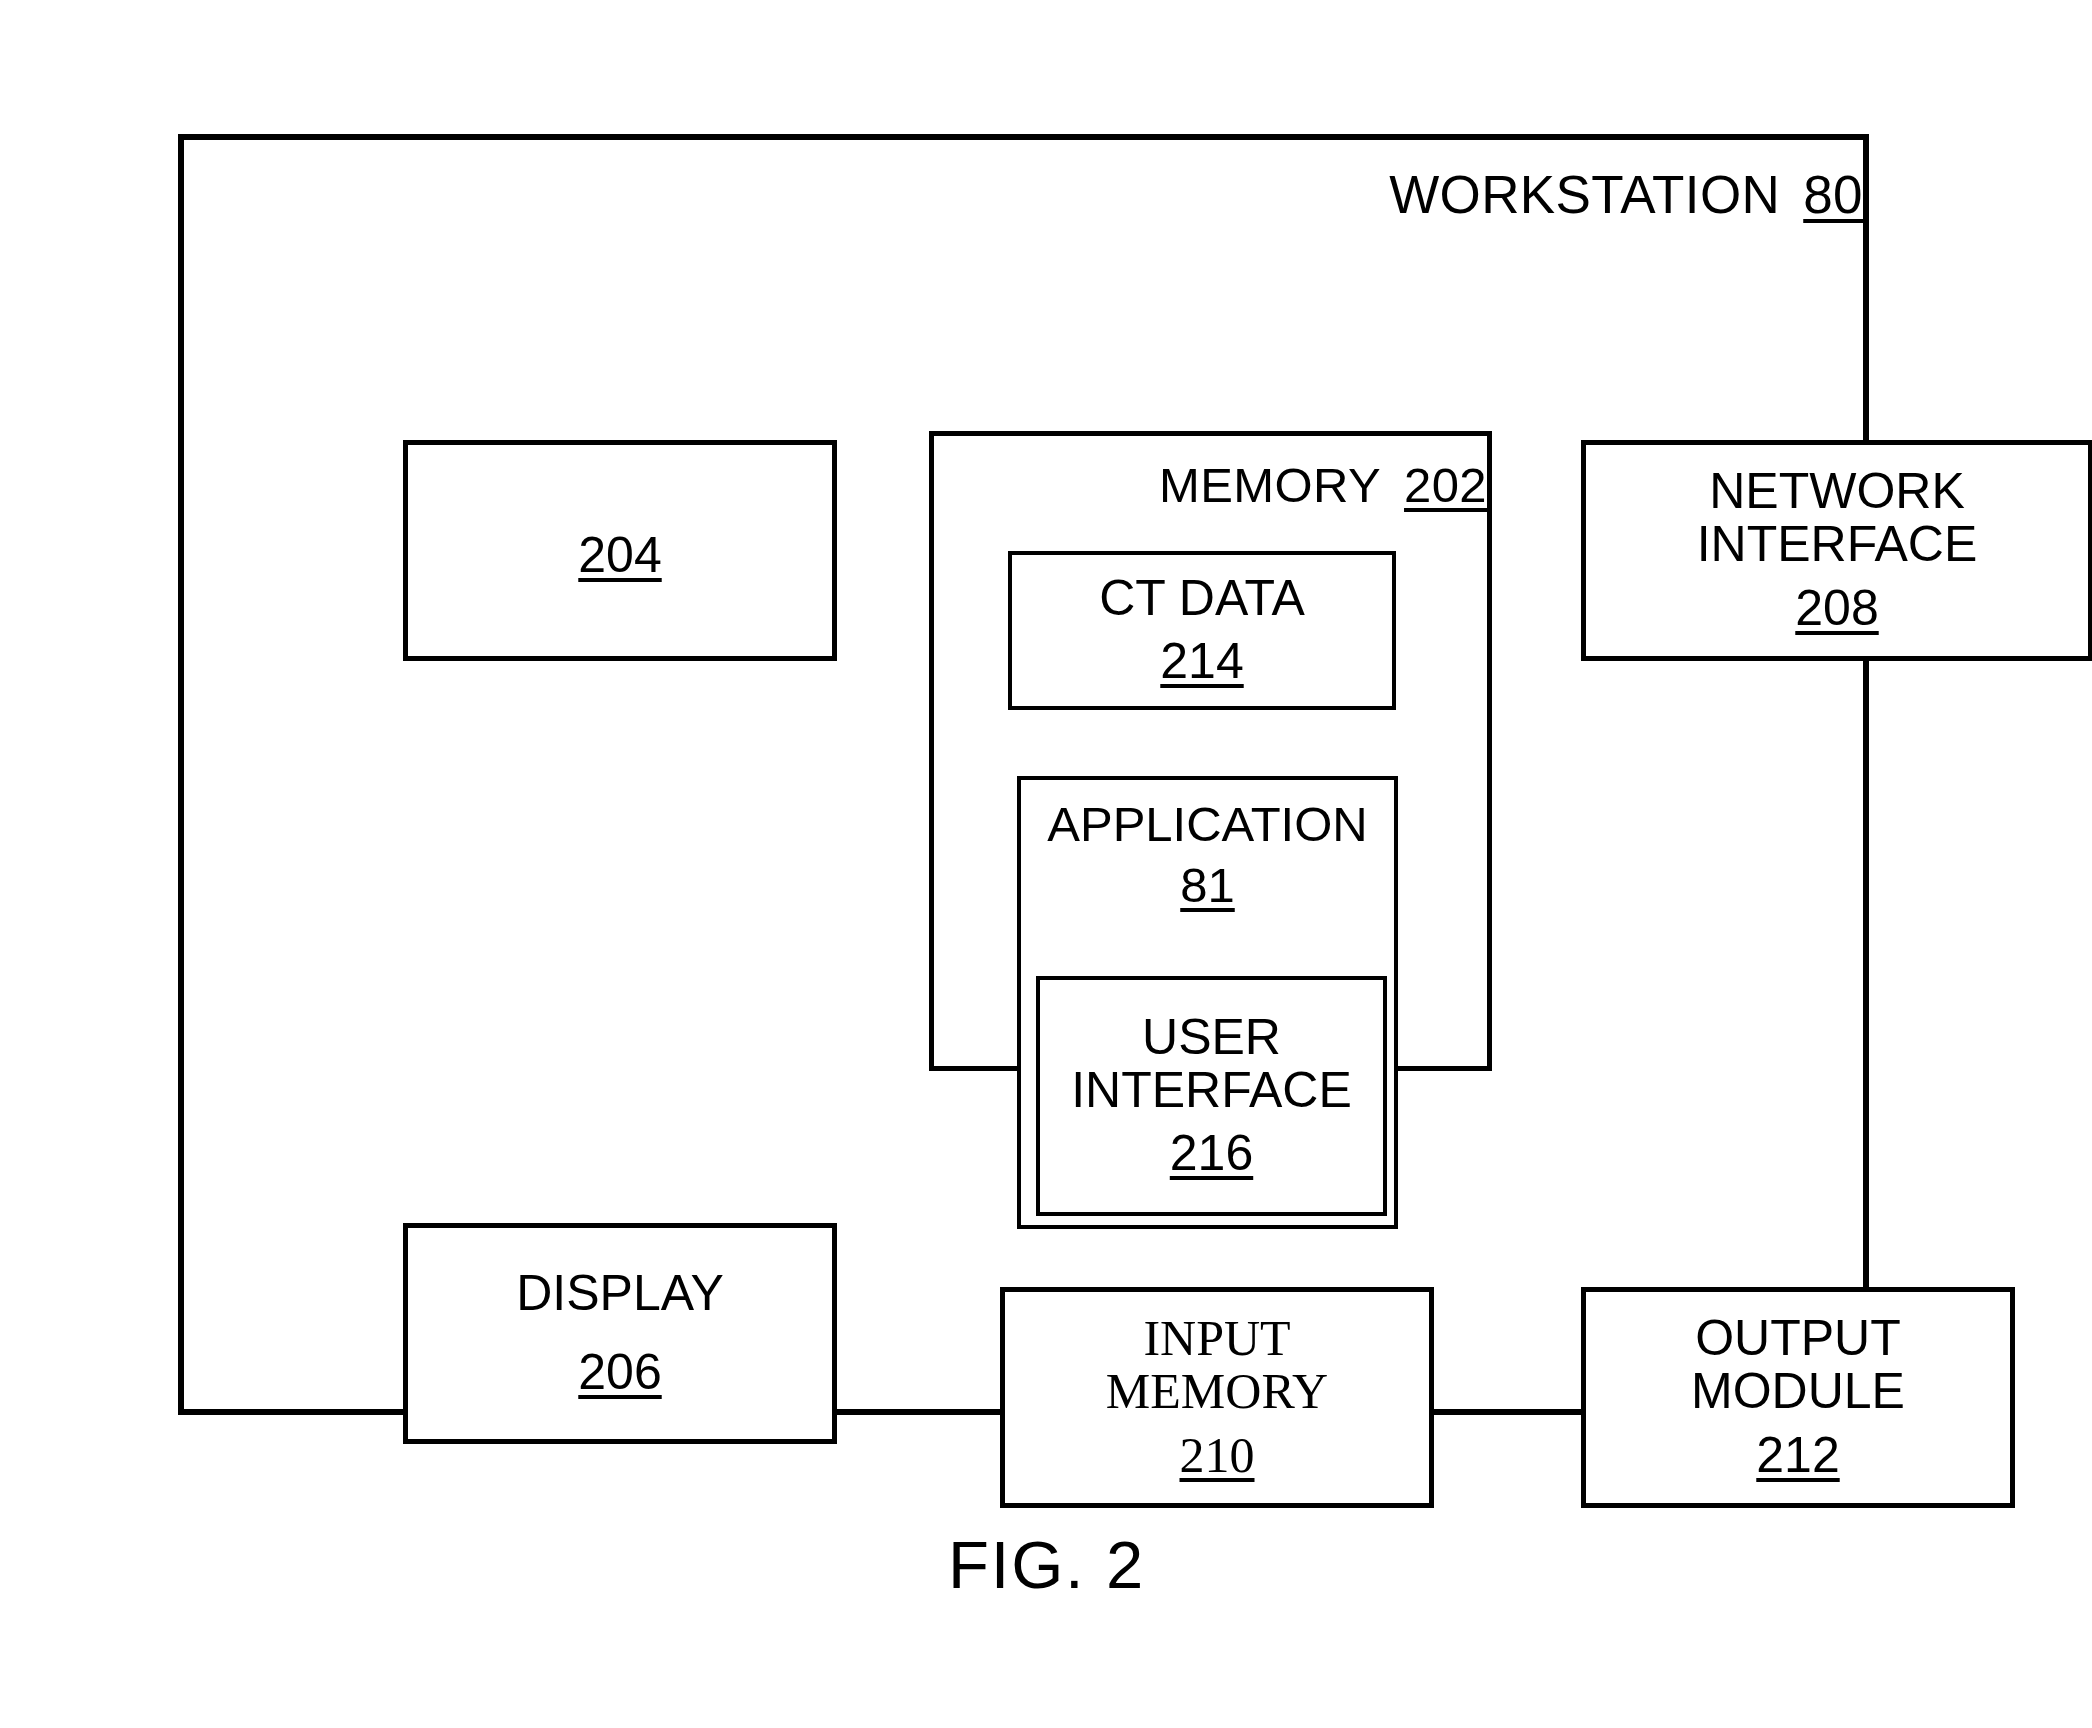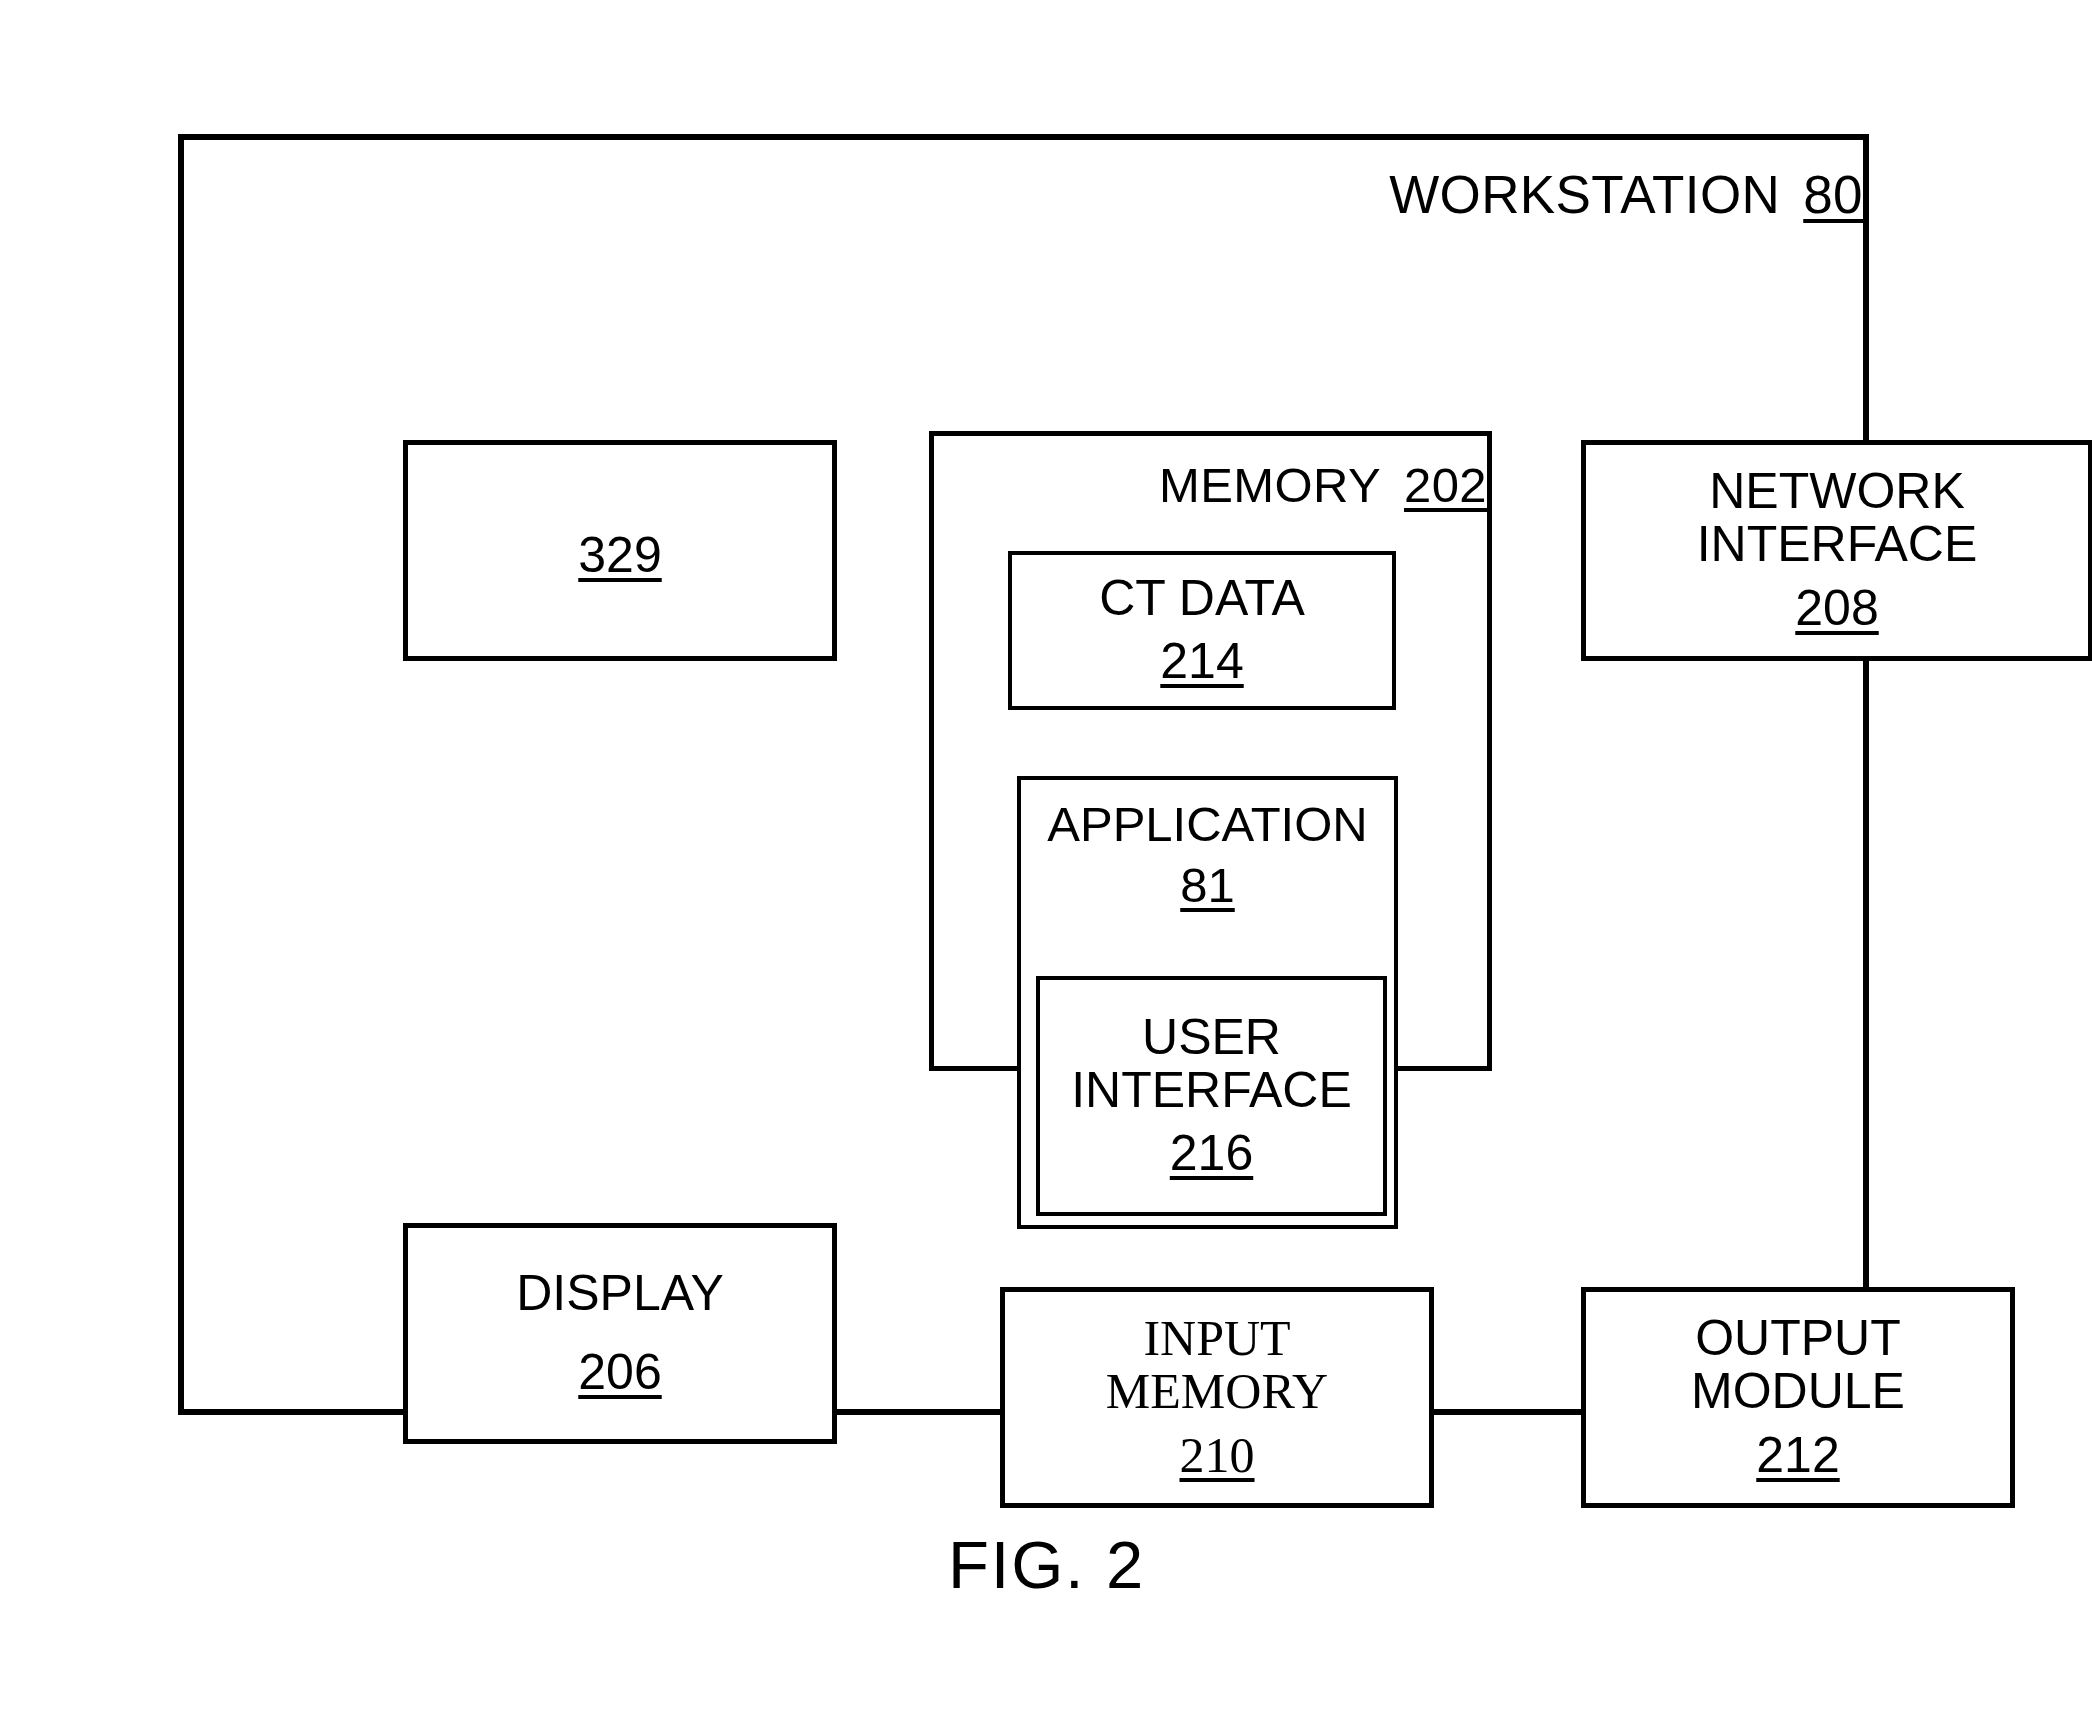--- a/index.html
+++ b/index.html
@@ -197,7 +197,7 @@
     <div class="container-title" id="workstation-title"><span>WORKSTATION</span><span class="title-gap"></span><span class="ref-num">80</span></div>
 
     <div class="box component" id="processor-box">
-      <div class="ref-line">329</div>
+      <div class="ref-line">204</div>
     </div>
 
     <div class="box component" id="network-interface-box">

